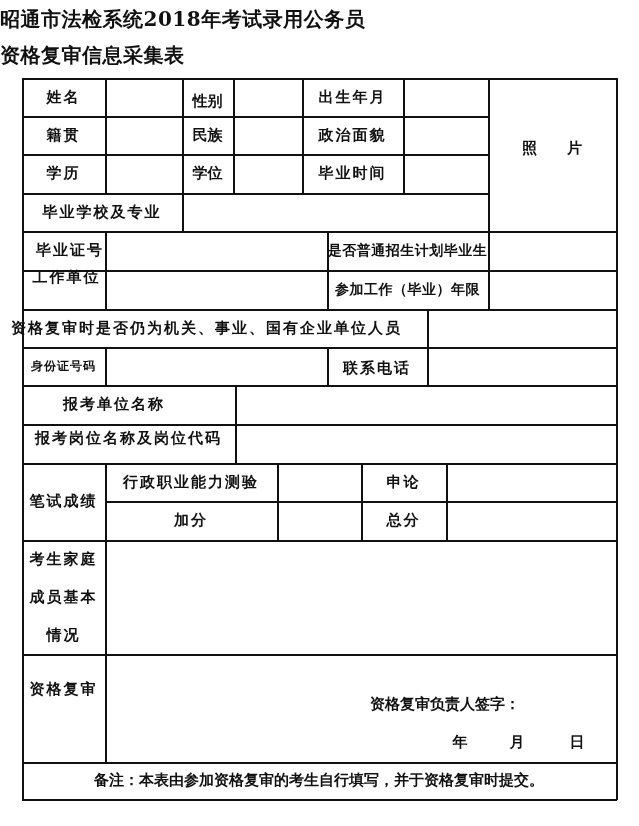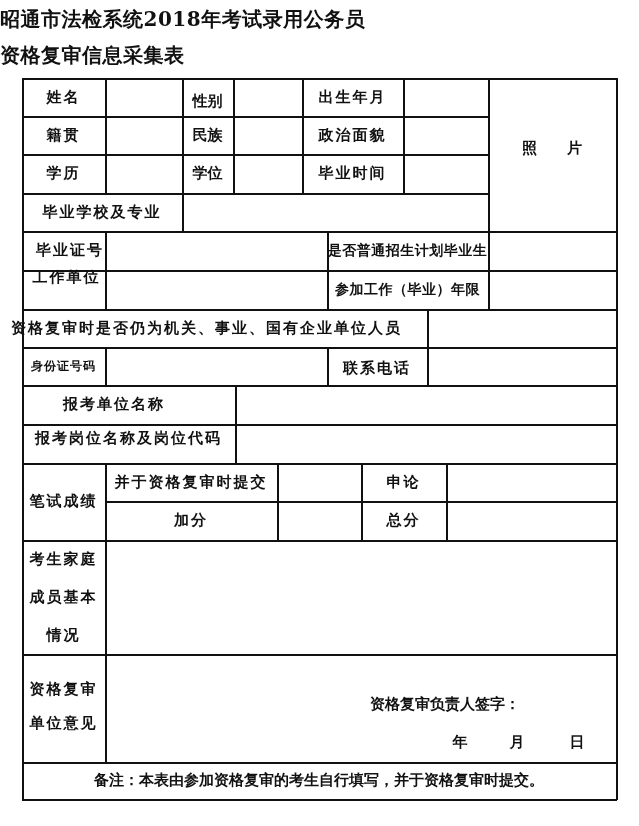--- a/index.html
+++ b/index.html
@@ -118,7 +118,7 @@
   <div class="cell field" style="left:235px;top:424px;width:381px;height:39px;"></div>
 
   <div class="cell wide" style="left:22px;top:463px;width:83px;height:77px;">笔试成绩</div>
-  <div class="cell wide" style="left:105px;top:463px;width:172px;height:38px;">并于资格复审时提交</div>
+  <div class="cell wide" style="left:105px;top:463px;width:172px;height:38px;">行政职业能力测验</div>
   <div class="cell field" style="left:277px;top:463px;width:84px;height:38px;"></div>
   <div class="cell wide" style="left:361px;top:463px;width:85px;height:38px;">申论</div>
   <div class="cell field" style="left:446px;top:463px;width:170px;height:38px;"></div>

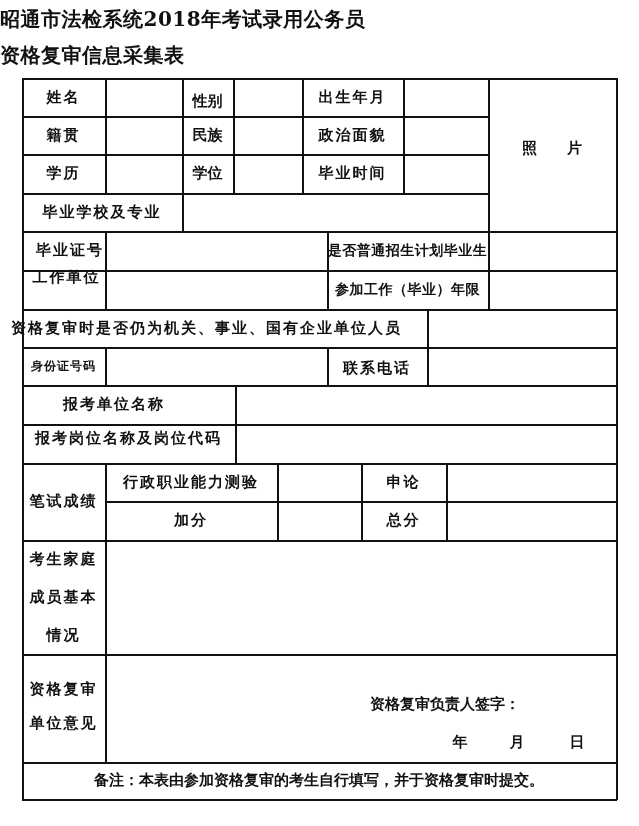--- a/index.html
+++ b/index.html
@@ -136,7 +136,6 @@
 
   <div style="position:absolute;left:22px;top:654px;width:83px;height:108px;">
     <div class="cell wide" style="left:0;top:18px;width:83px;height:34px;">资格复审</div>
-    <div class="cell wide" style="left:0;top:52px;width:83px;height:34px;">单位意见</div>
   </div>
   <div style="position:absolute;left:105px;top:654px;width:511px;height:108px;">
     <div class="cell" style="left:265px;top:38px;width:170px;height:24px;justify-content:flex-start;">资格复审负责人签字：</div>

